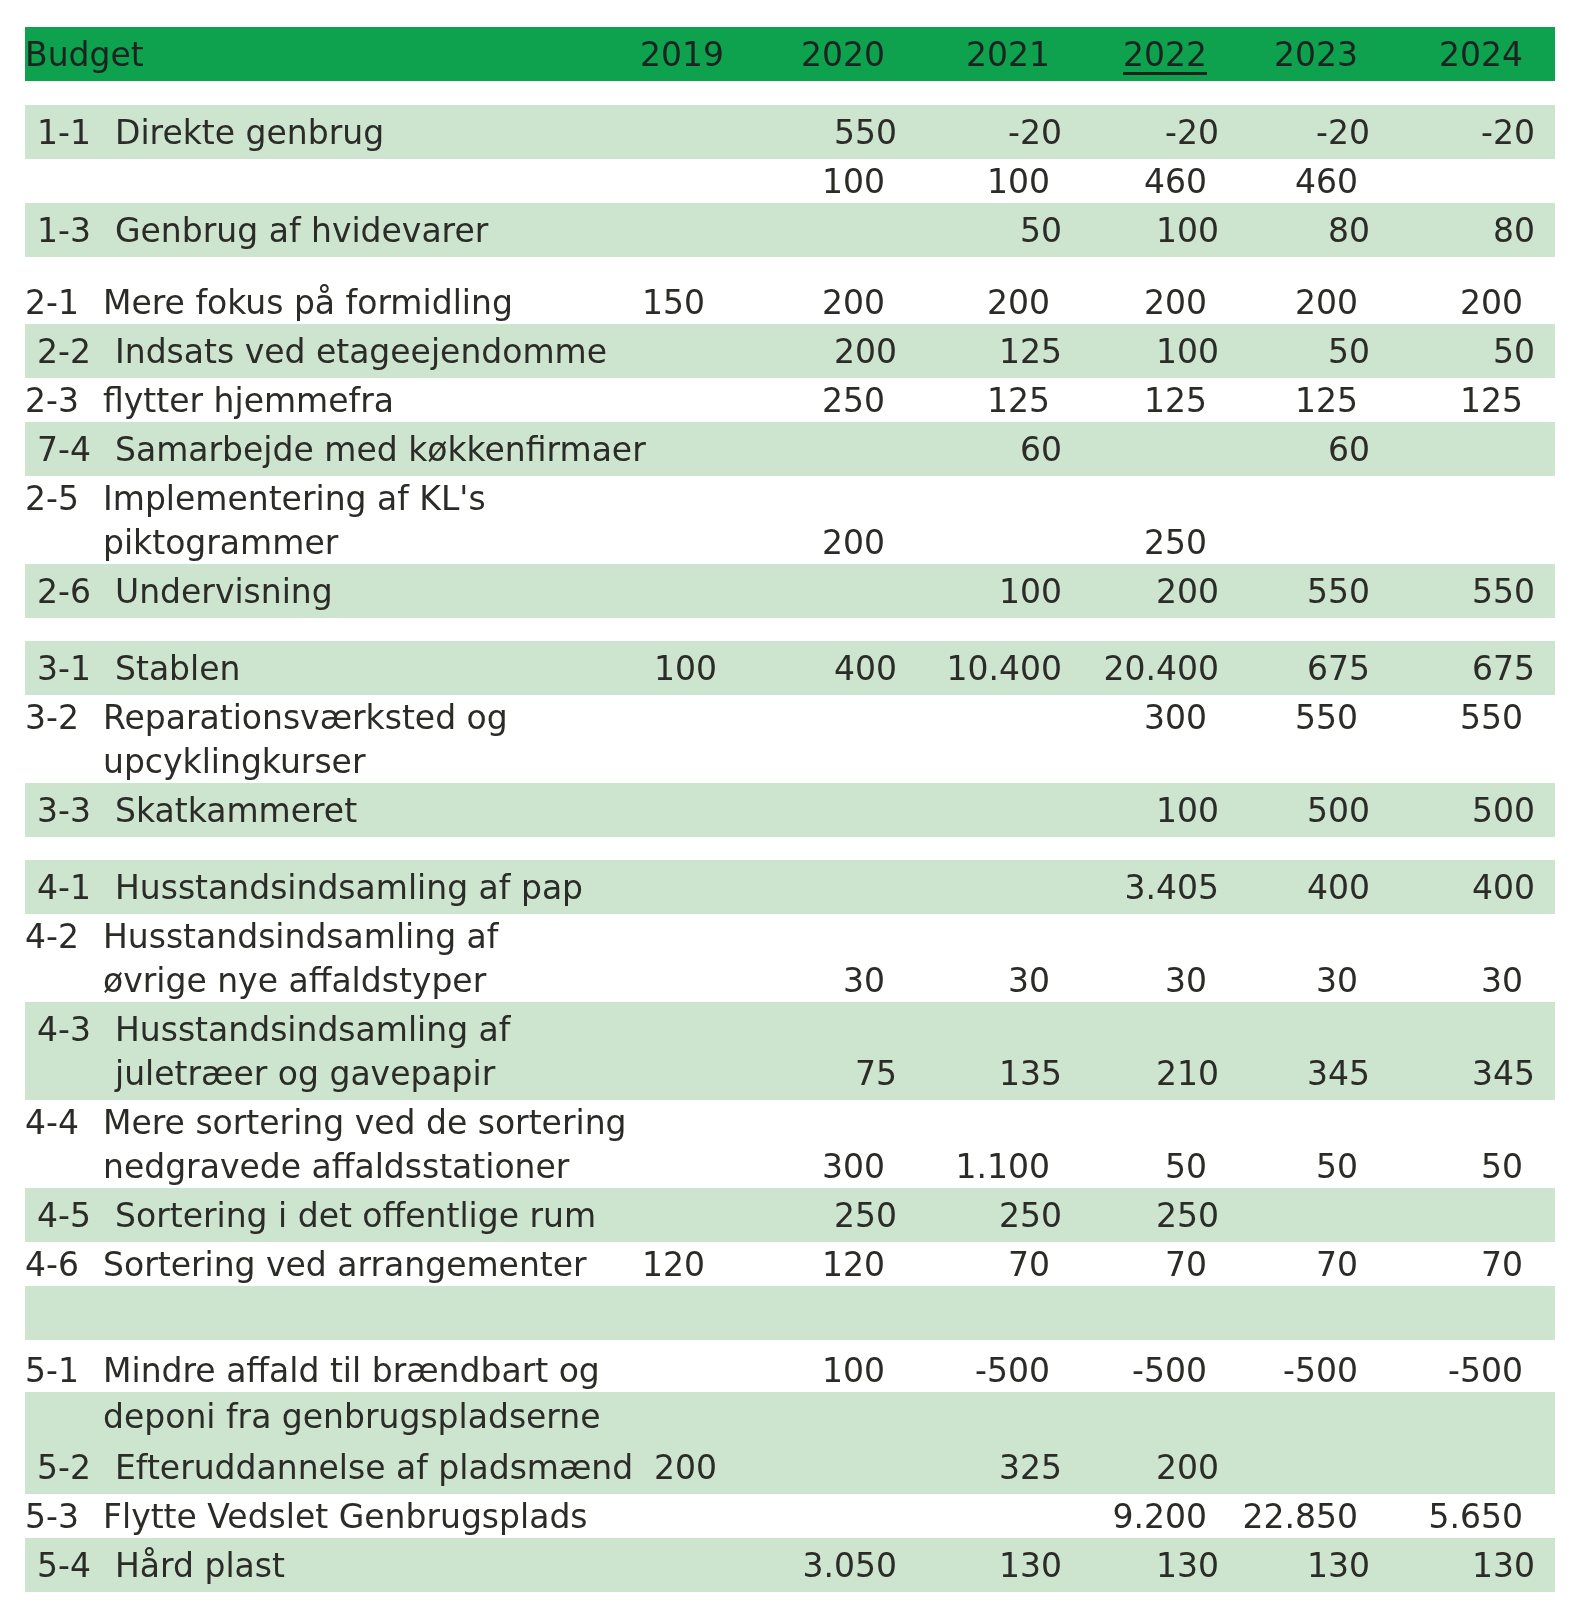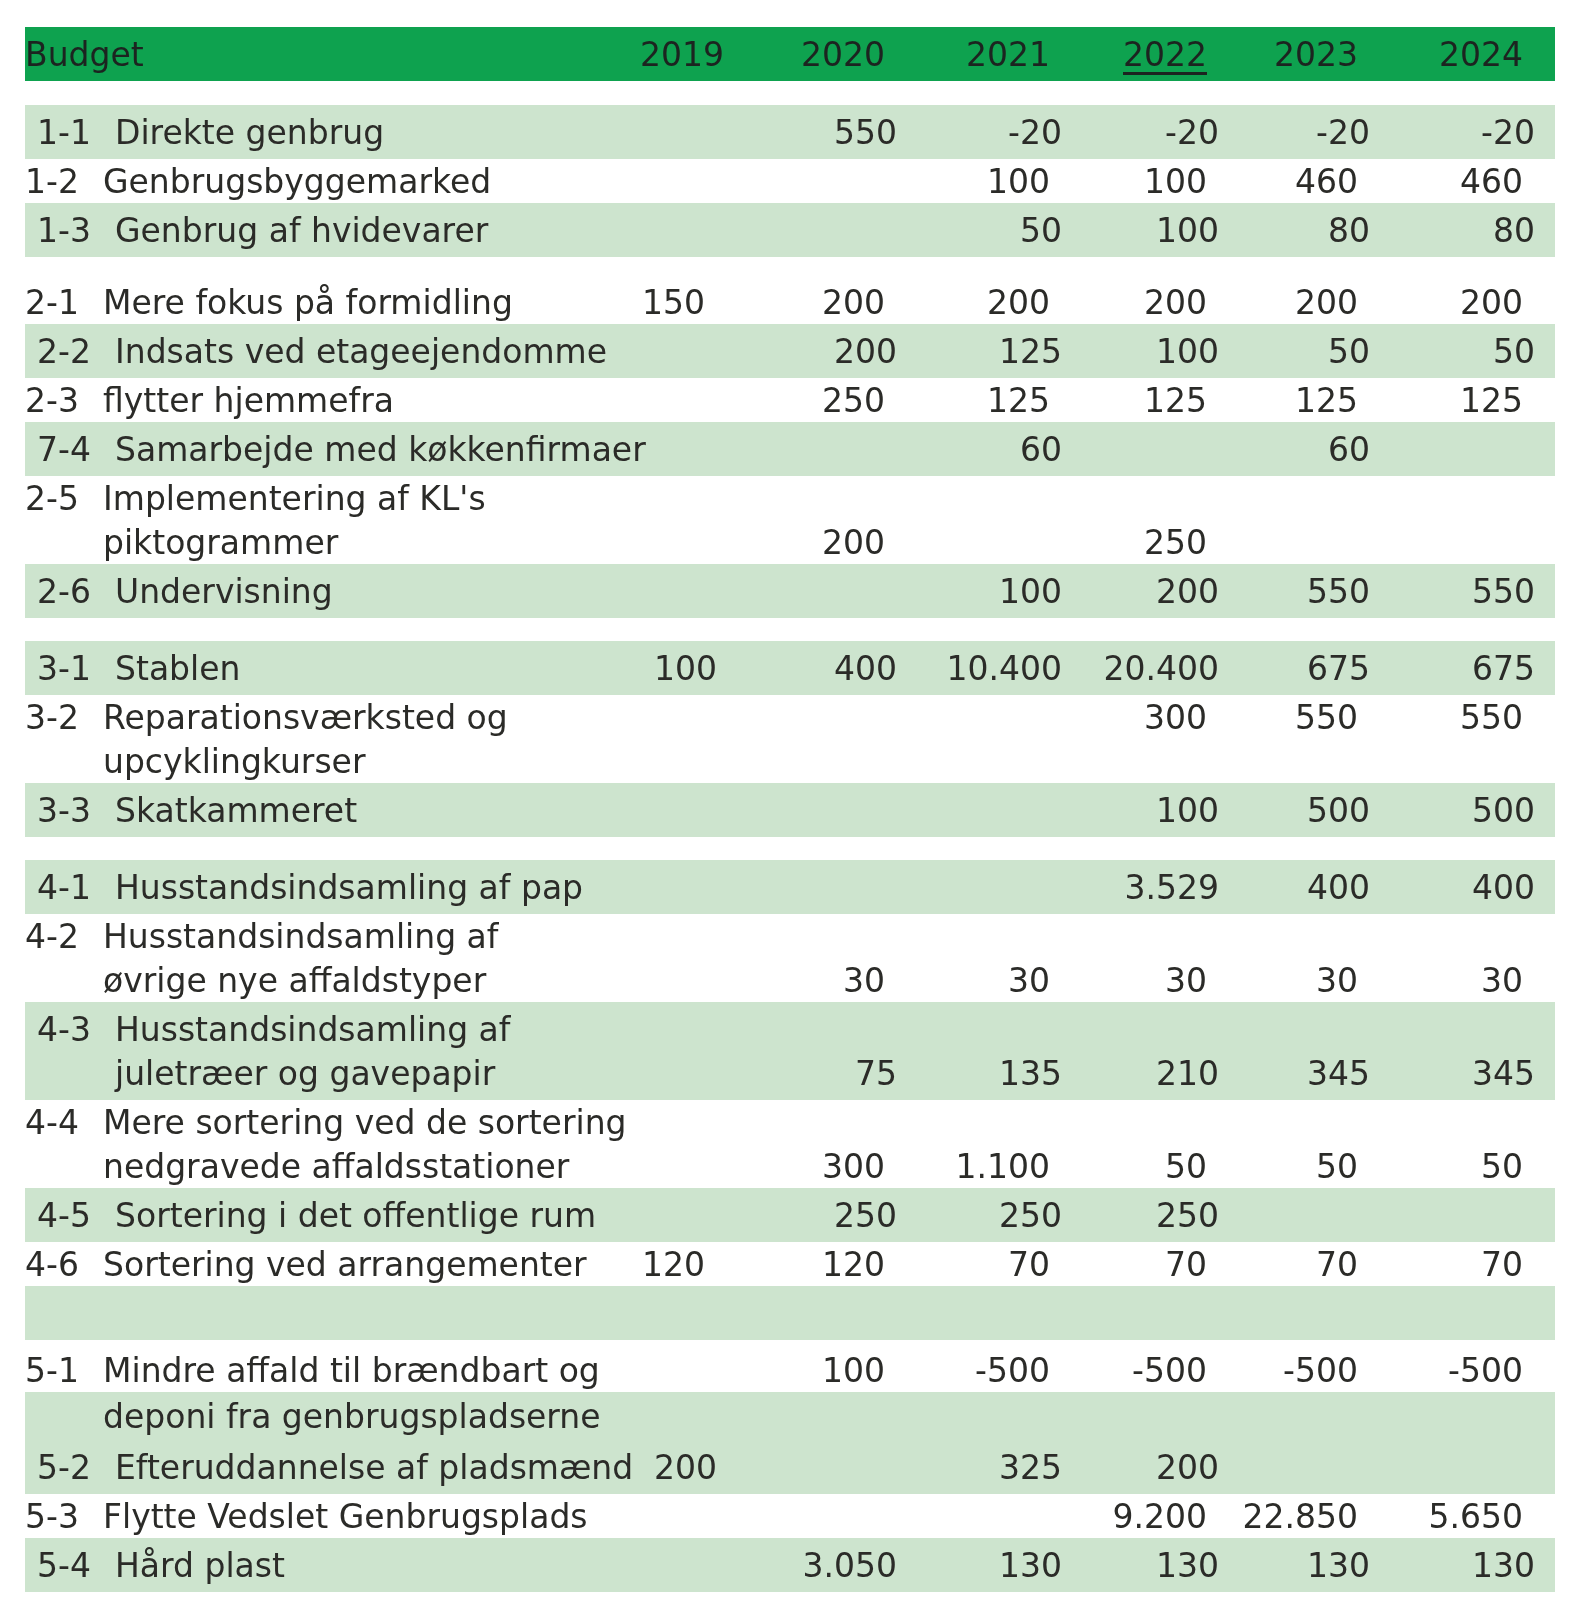--- a/index.html
+++ b/index.html
@@ -74,7 +74,6 @@
         </div>
         <div class="row">
           <div class="grid-line line">
-            <div class="cell-label"><span class="prefix">1-2</span><span>Genbrugsbyggemarked</span></div>
             <div class="val"></div>
             <div class="val"></div>
             <div class="val">100</div>

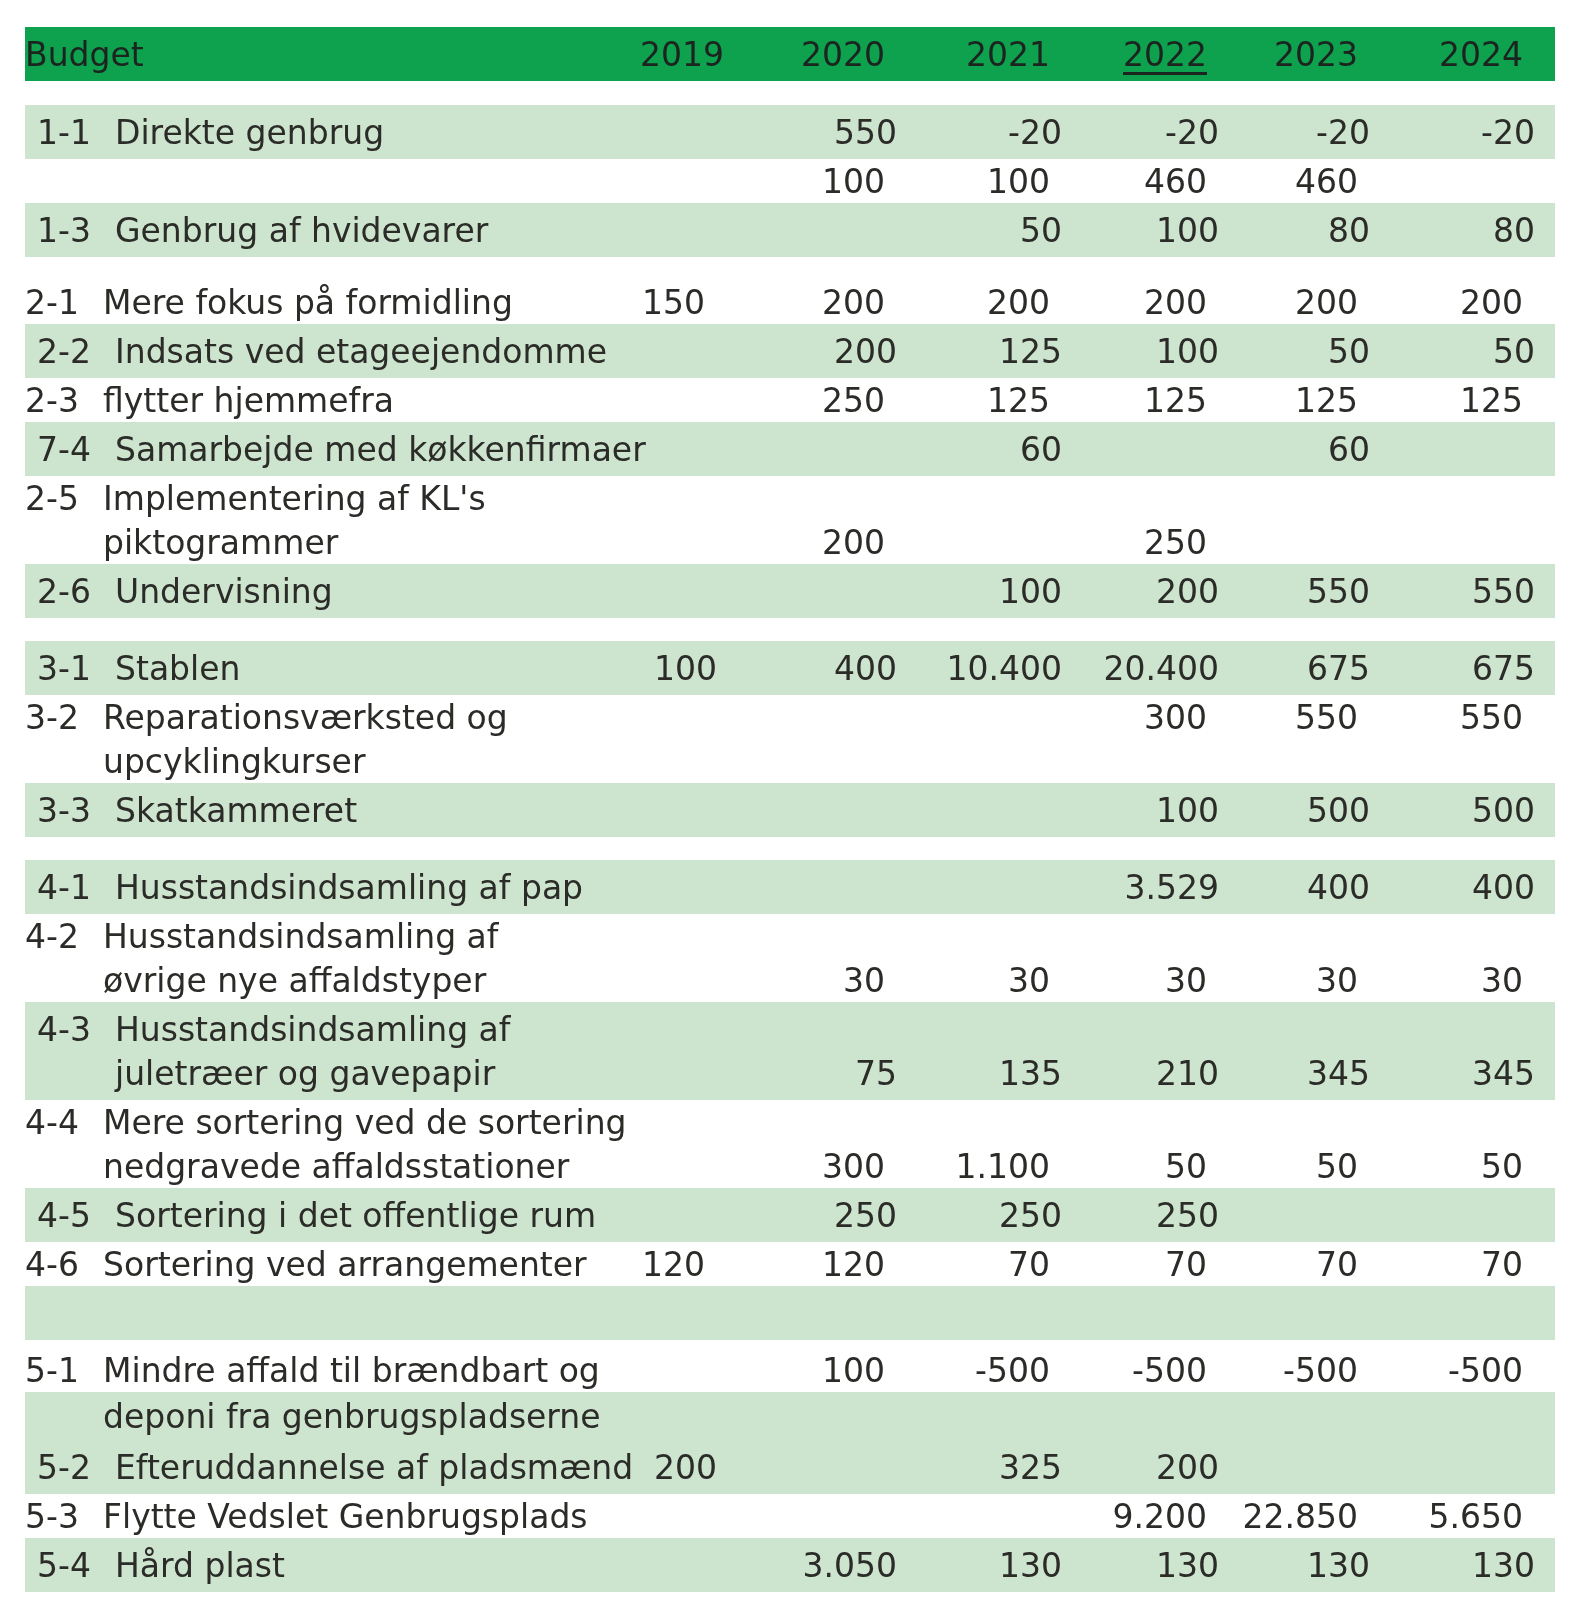--- a/index.html
+++ b/index.html
@@ -222,7 +222,7 @@
             <div class="val"></div>
             <div class="val"></div>
             <div class="val"></div>
-            <div class="val">3.529</div>
+            <div class="val">3.405</div>
             <div class="val">400</div>
             <div class="val">400</div>
           </div>

